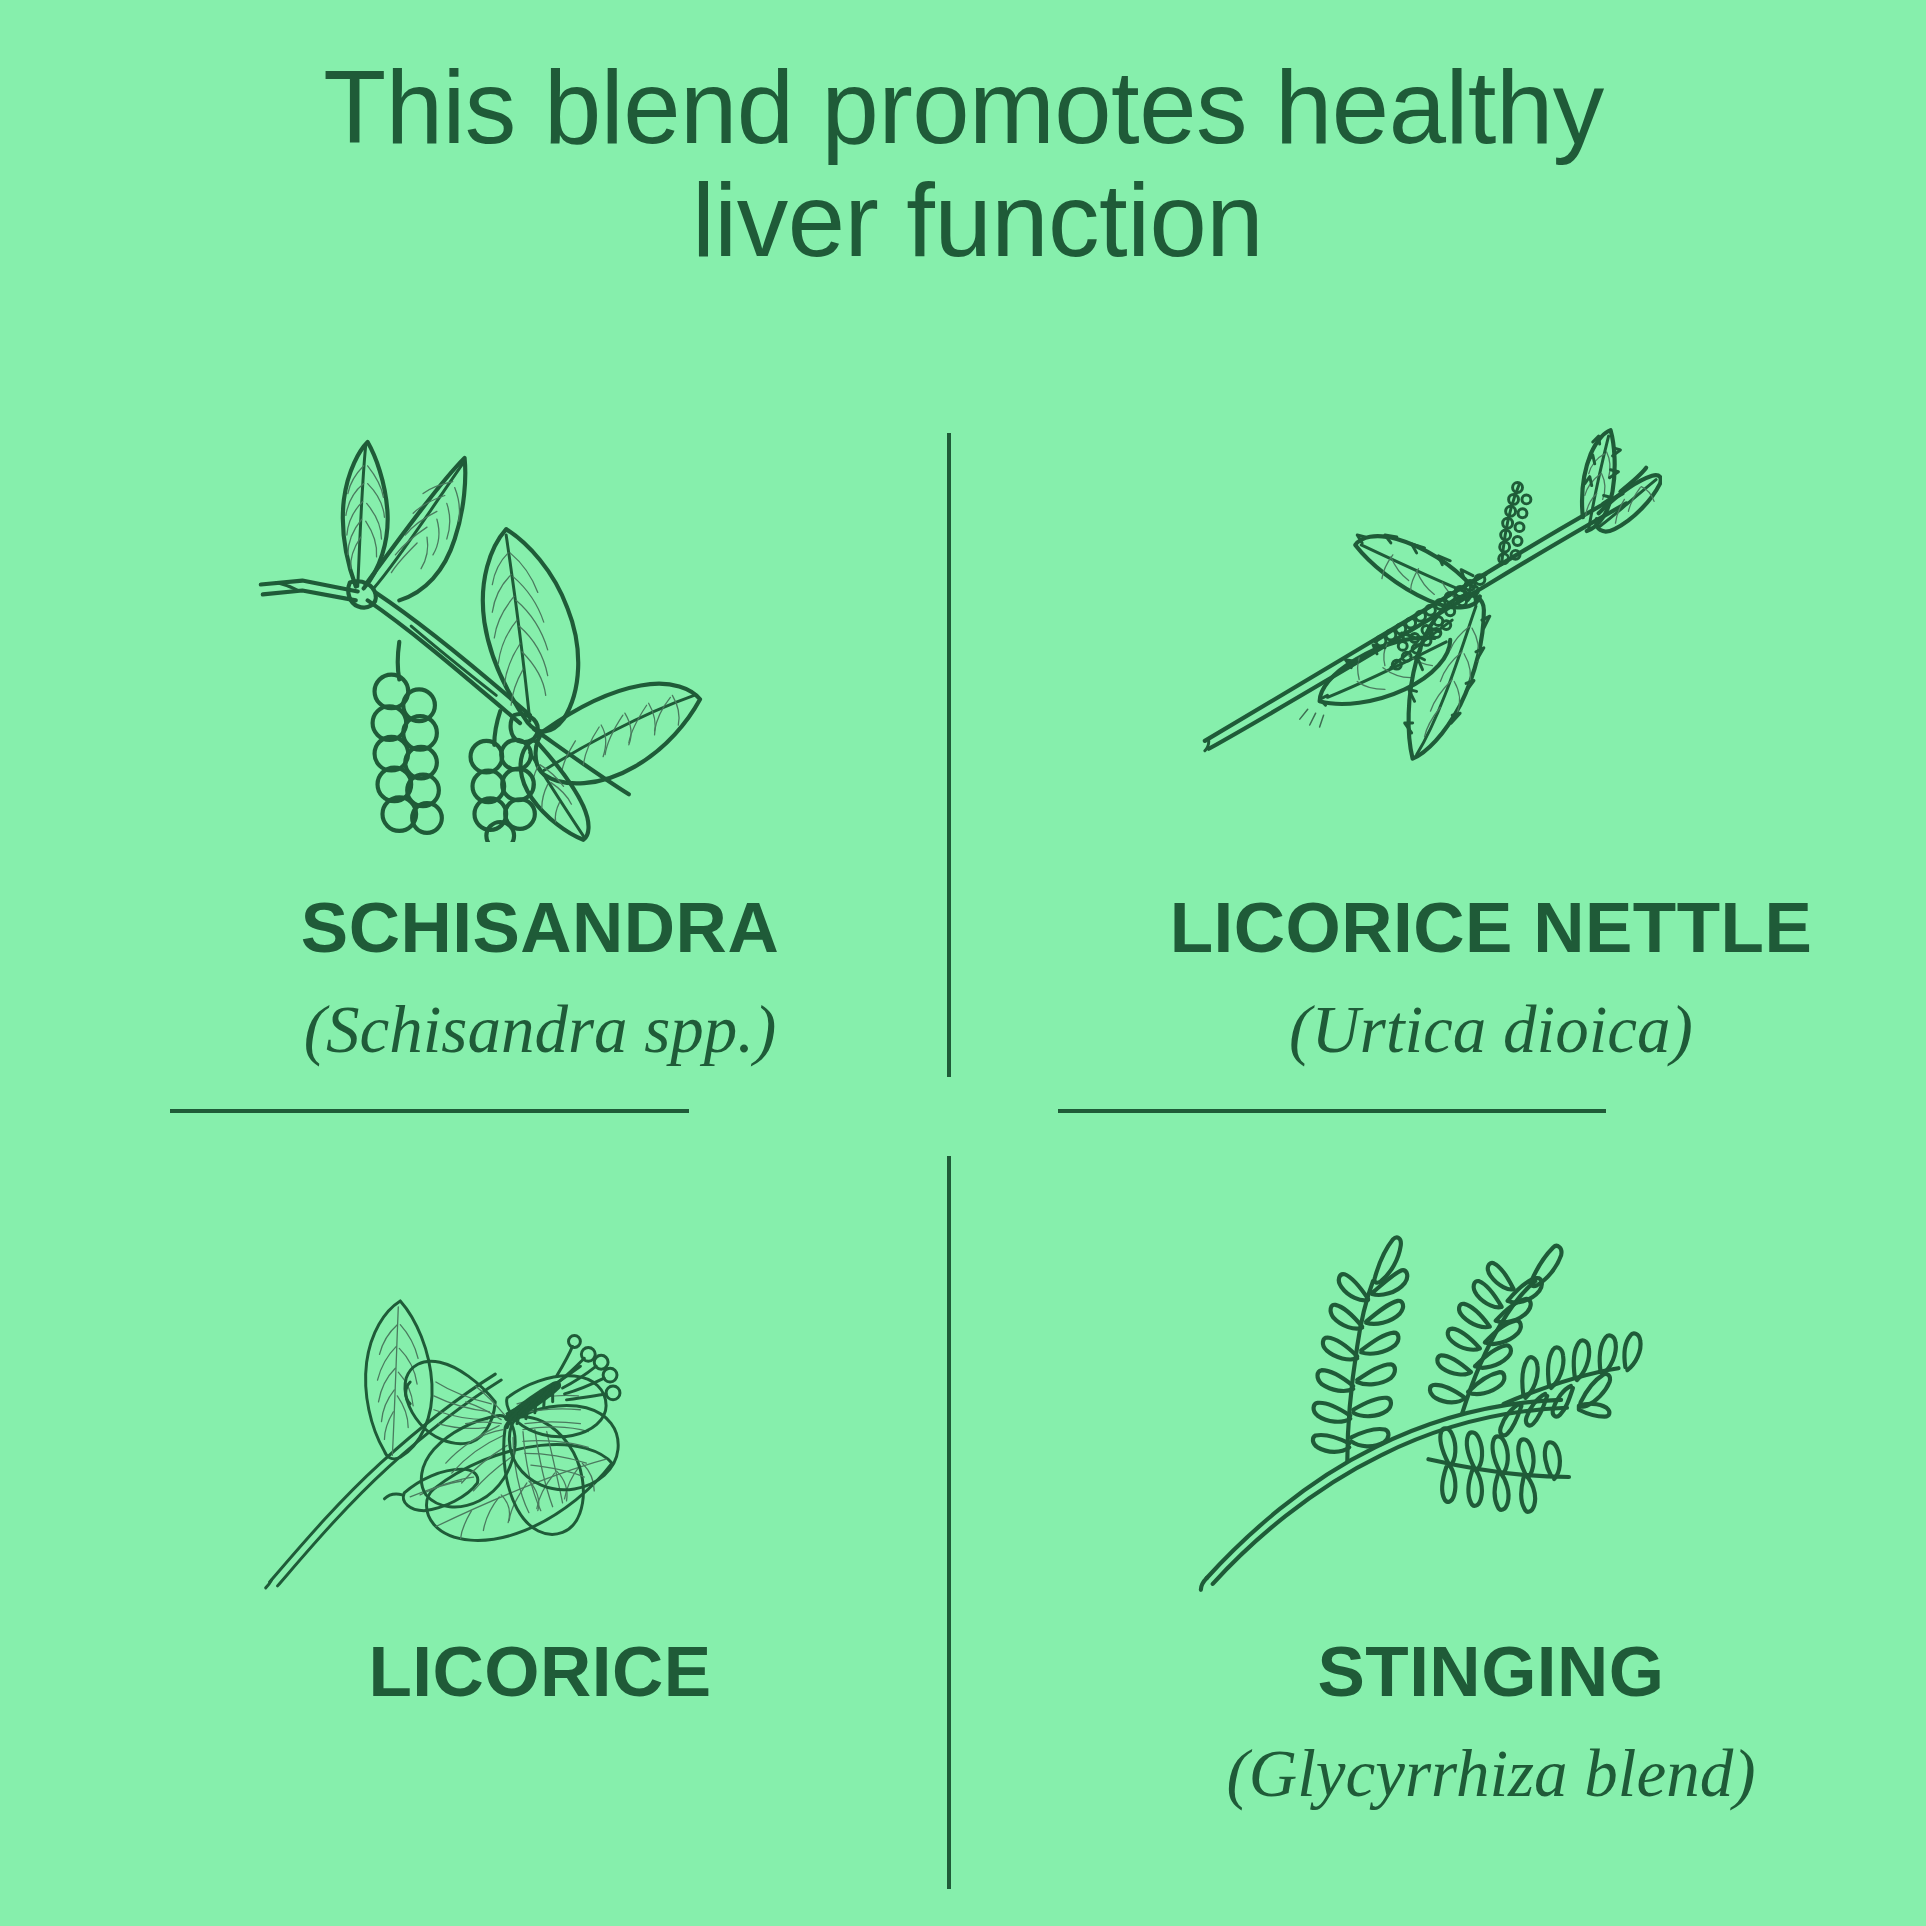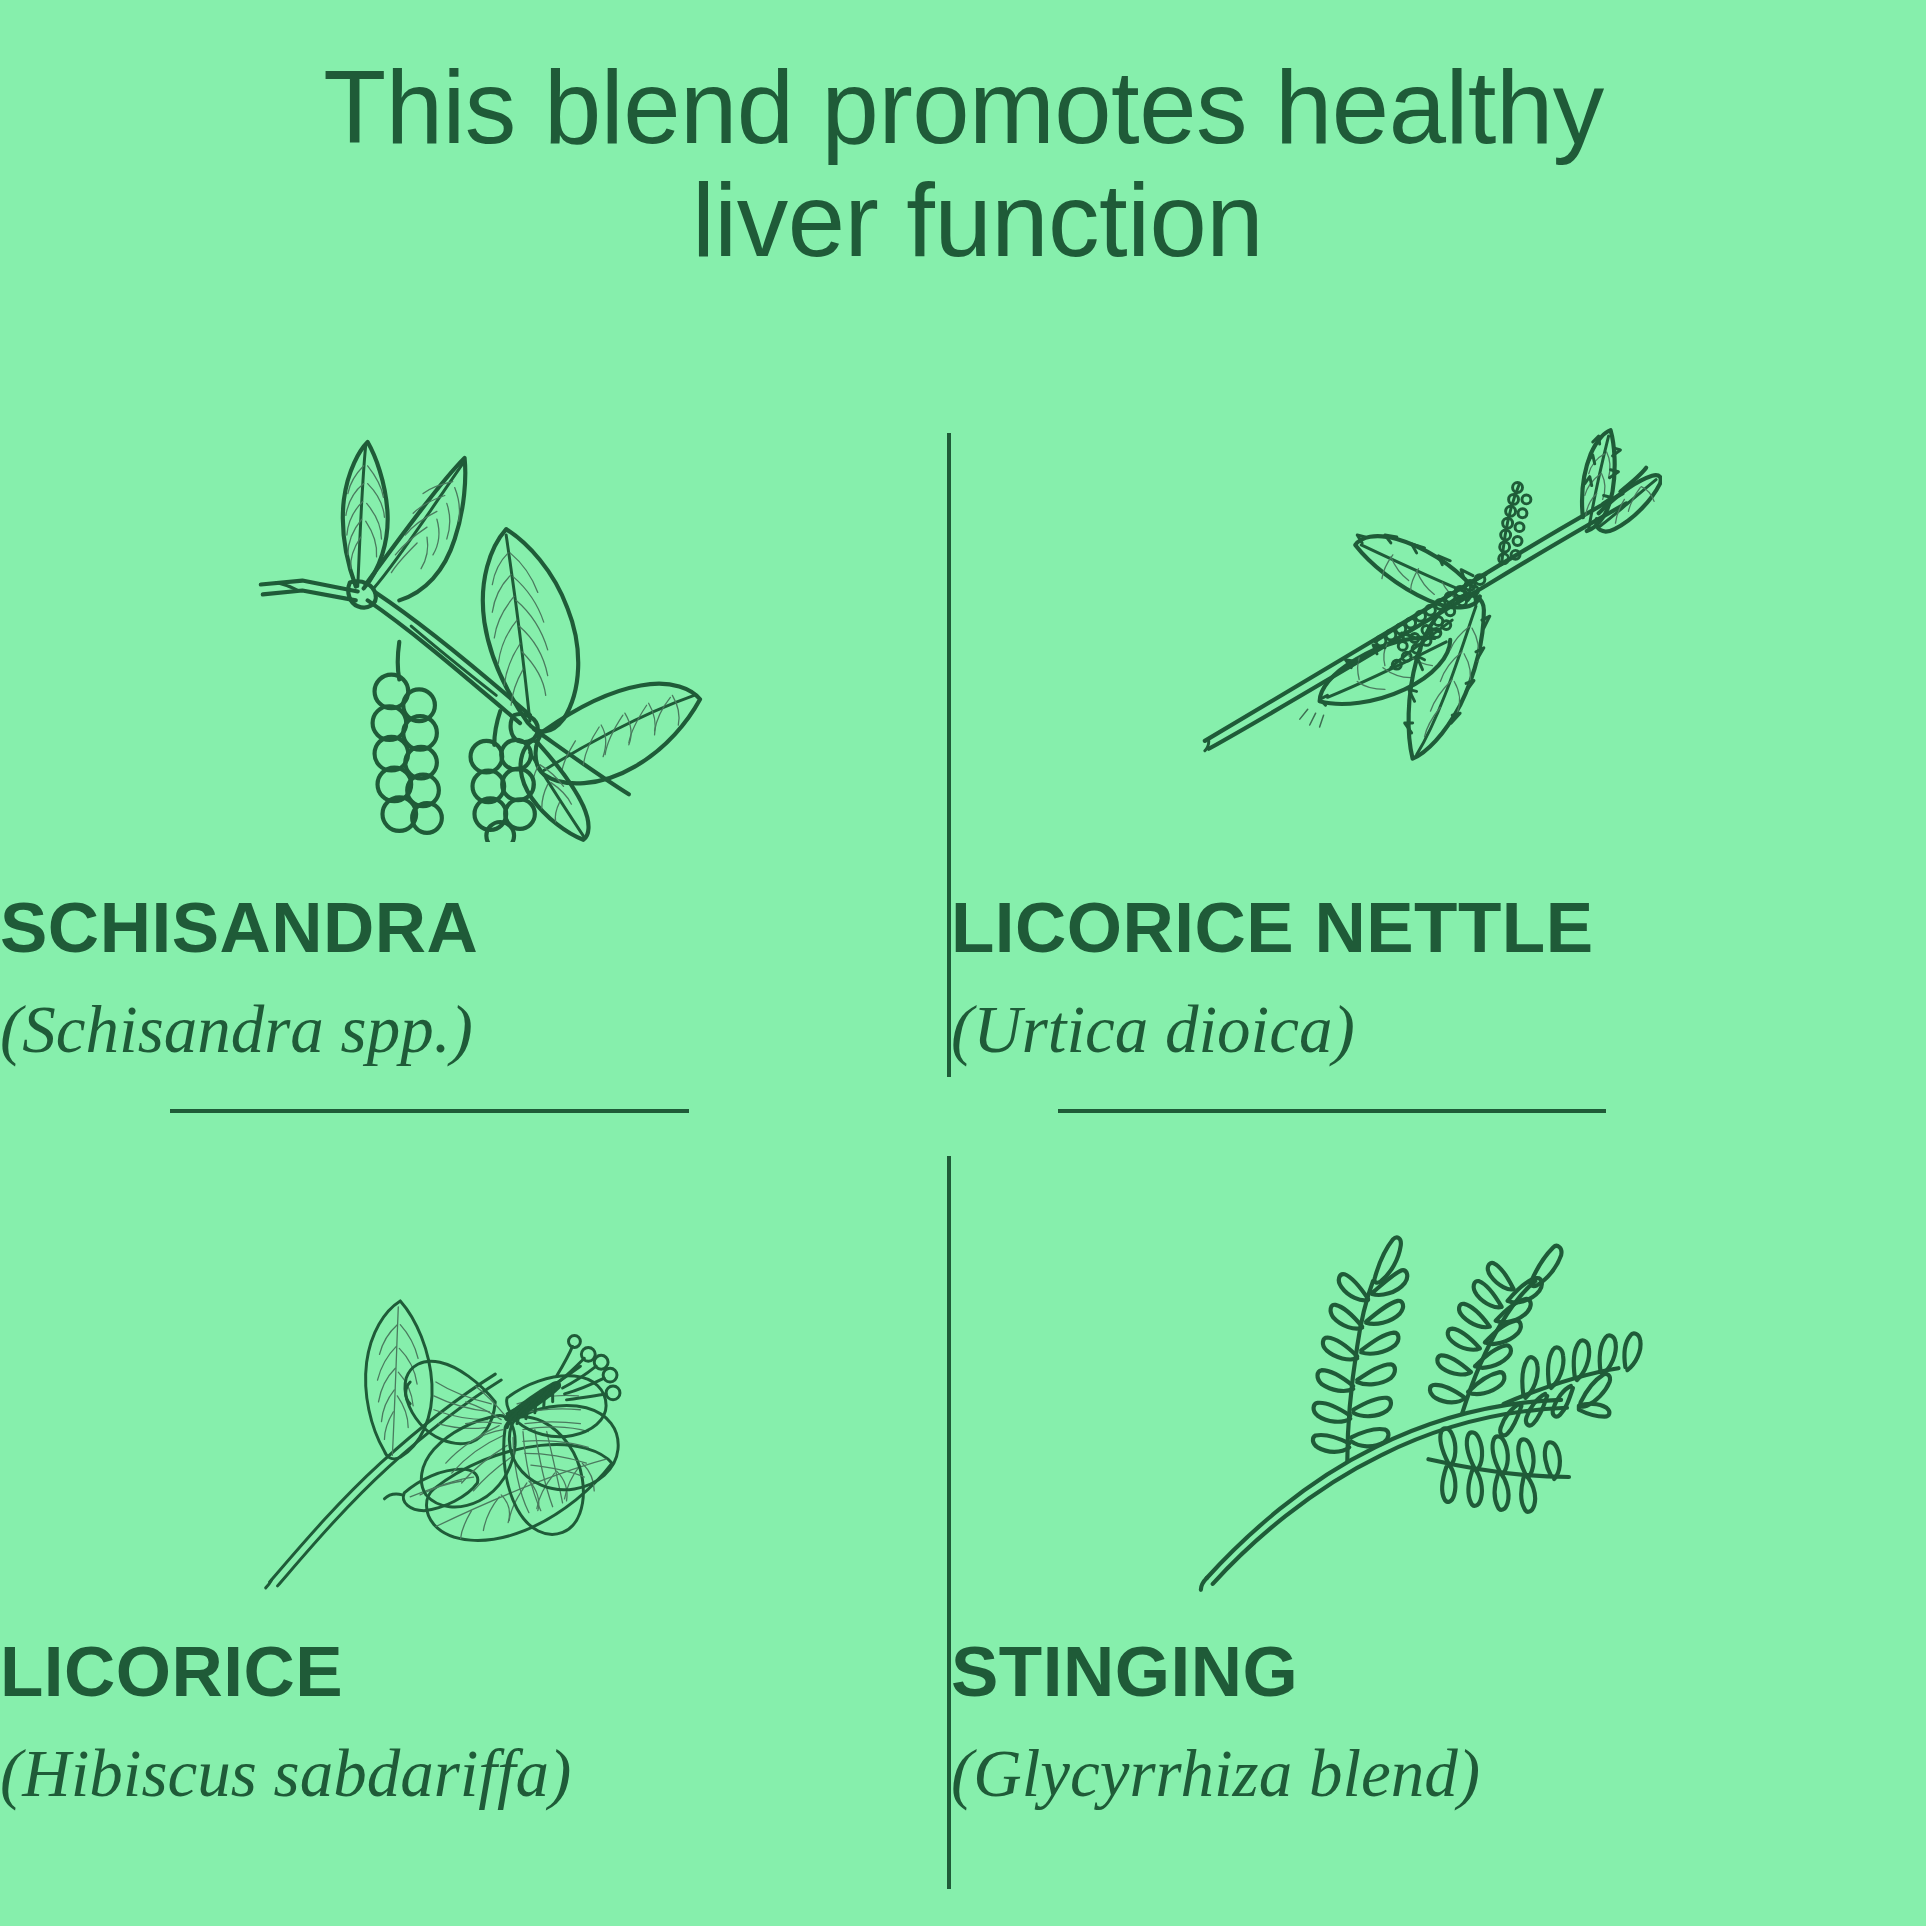--- a/index.html
+++ b/index.html
@@ -80,8 +80,9 @@
 
   .caption {
     position: absolute;
-    left: 0;
+    left: 16px;
     width: 1048px;
+    text-align: center;
   }
   .quad.q1 .caption { top: 495px; }
   .quad.q2 .caption { top: 495px; }

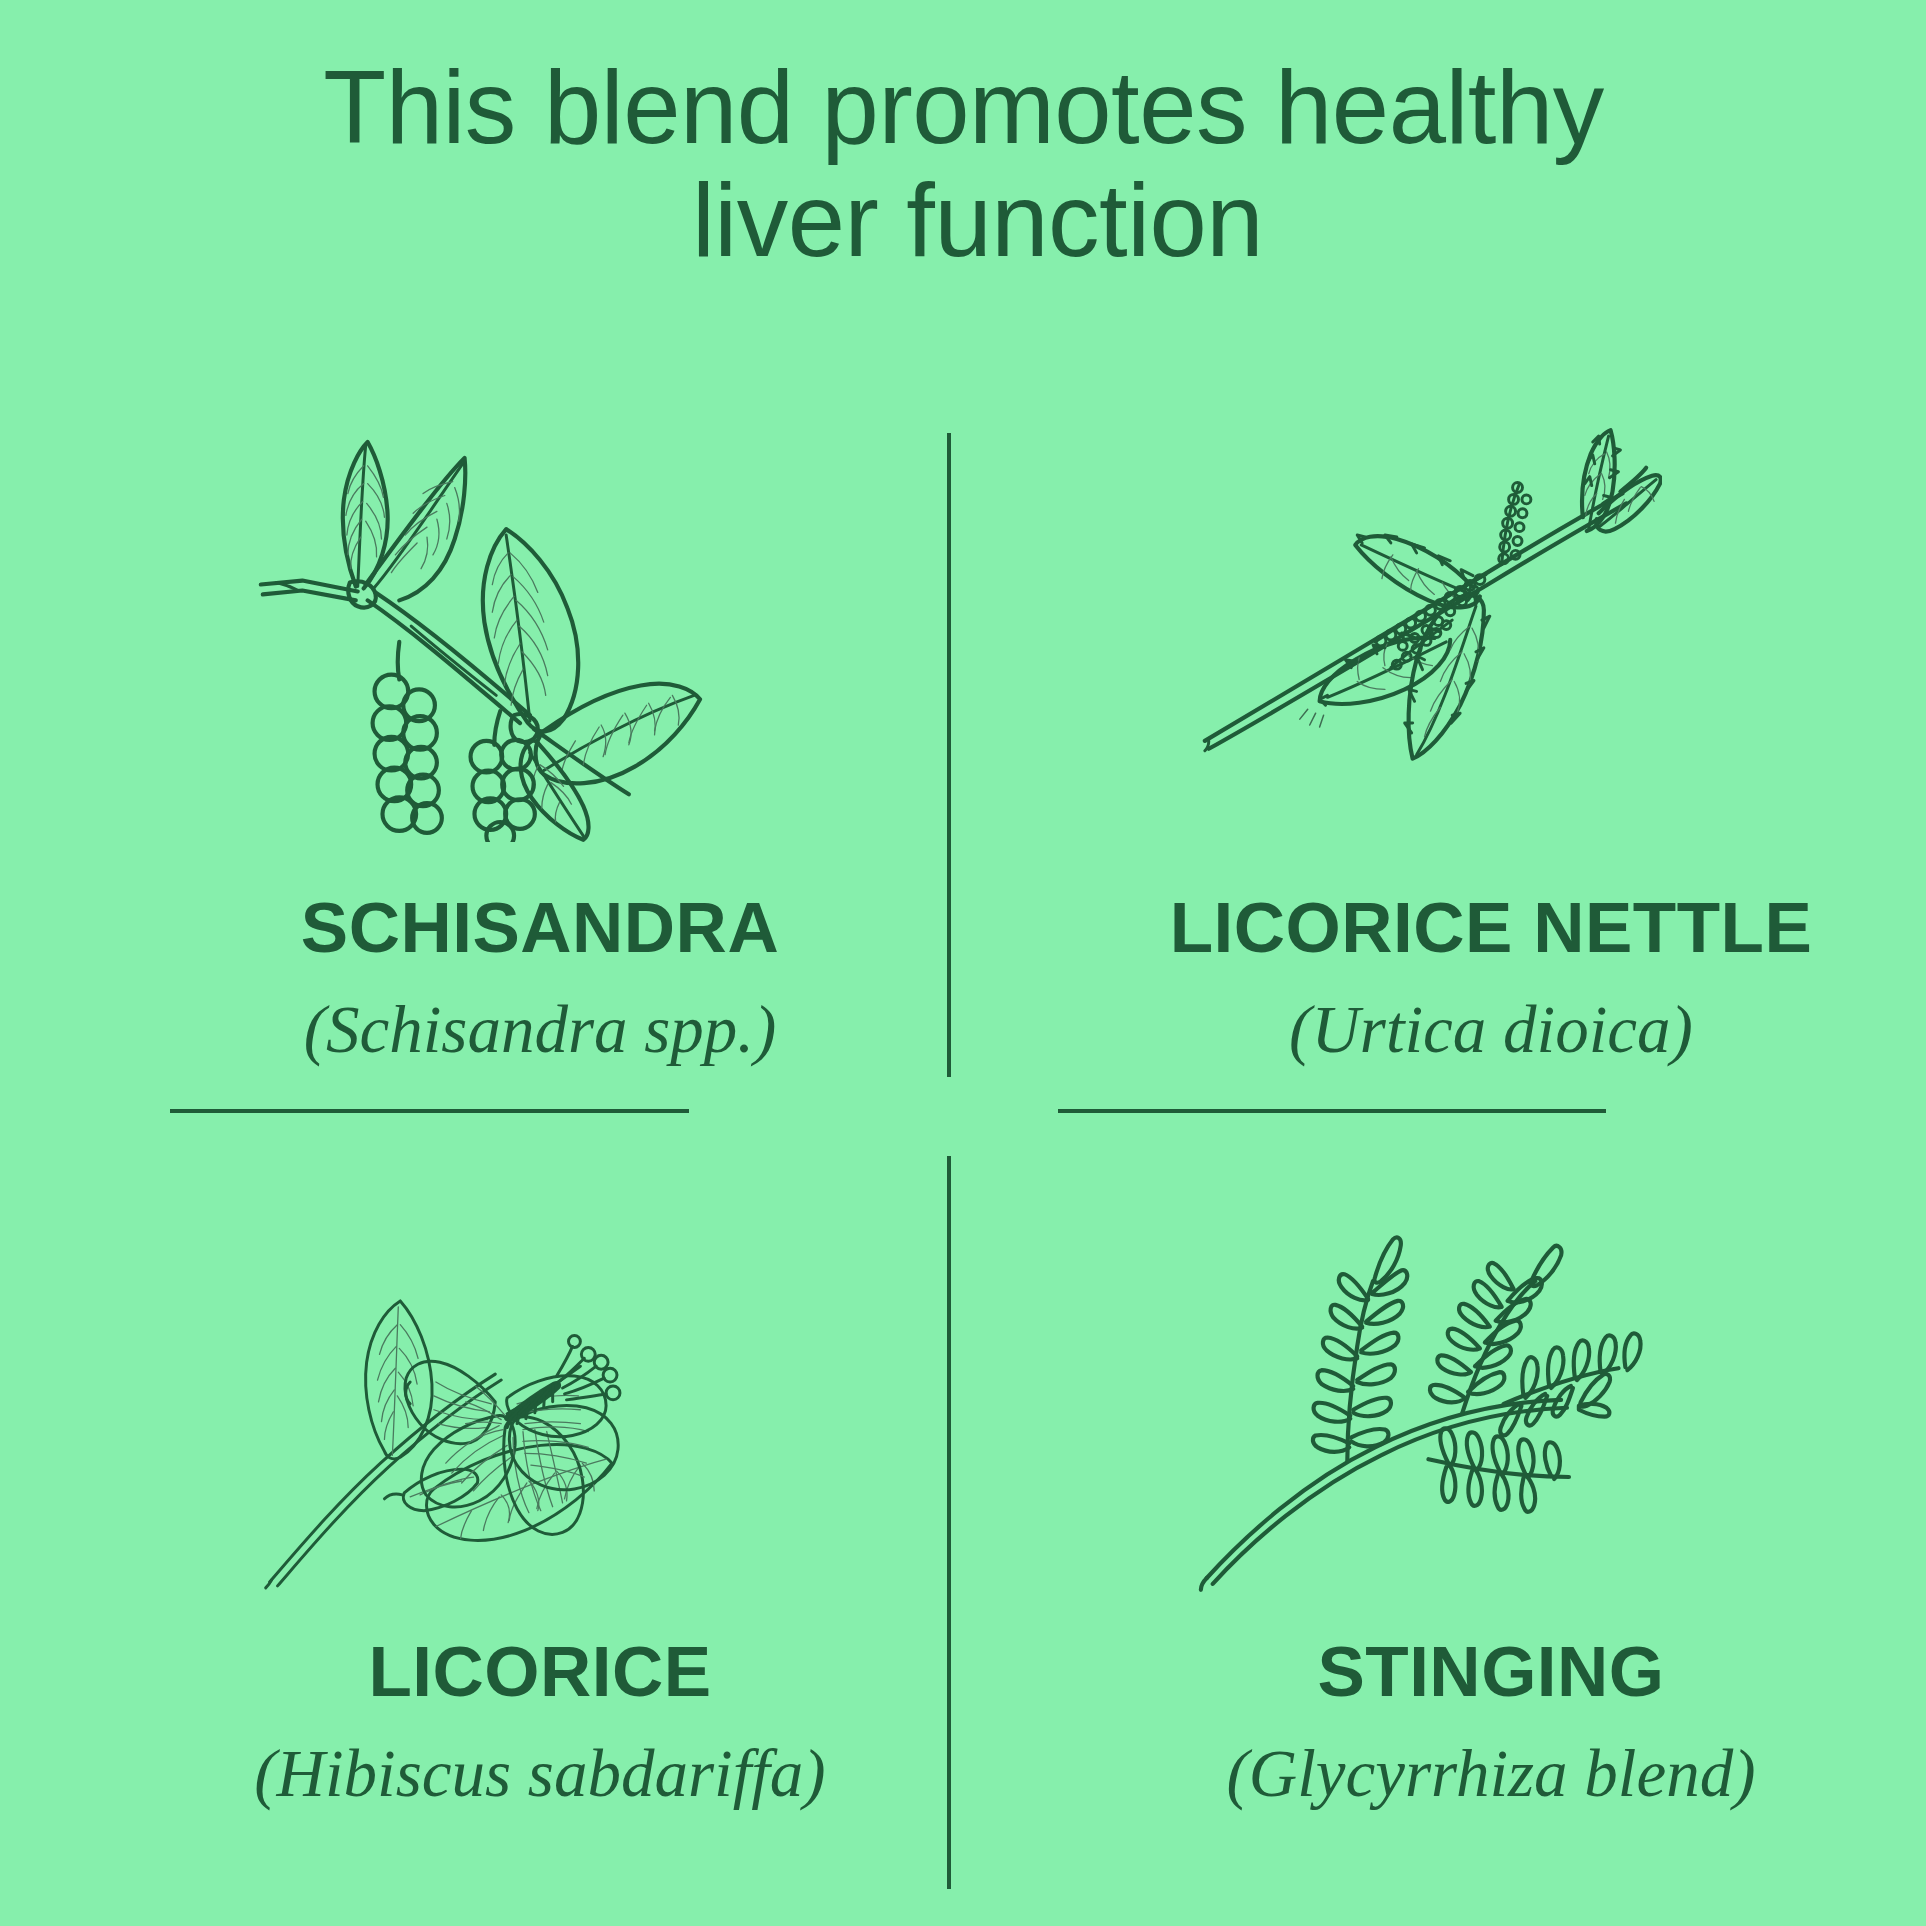--- a/index.html
+++ b/index.html
@@ -536,7 +536,6 @@
     </div>
     <div class="caption">
       <div class="common-name">LICORICE</div>
-      <div class="latin-name">(Hibiscus sabdariffa)</div>
     </div>
   </div>
 

